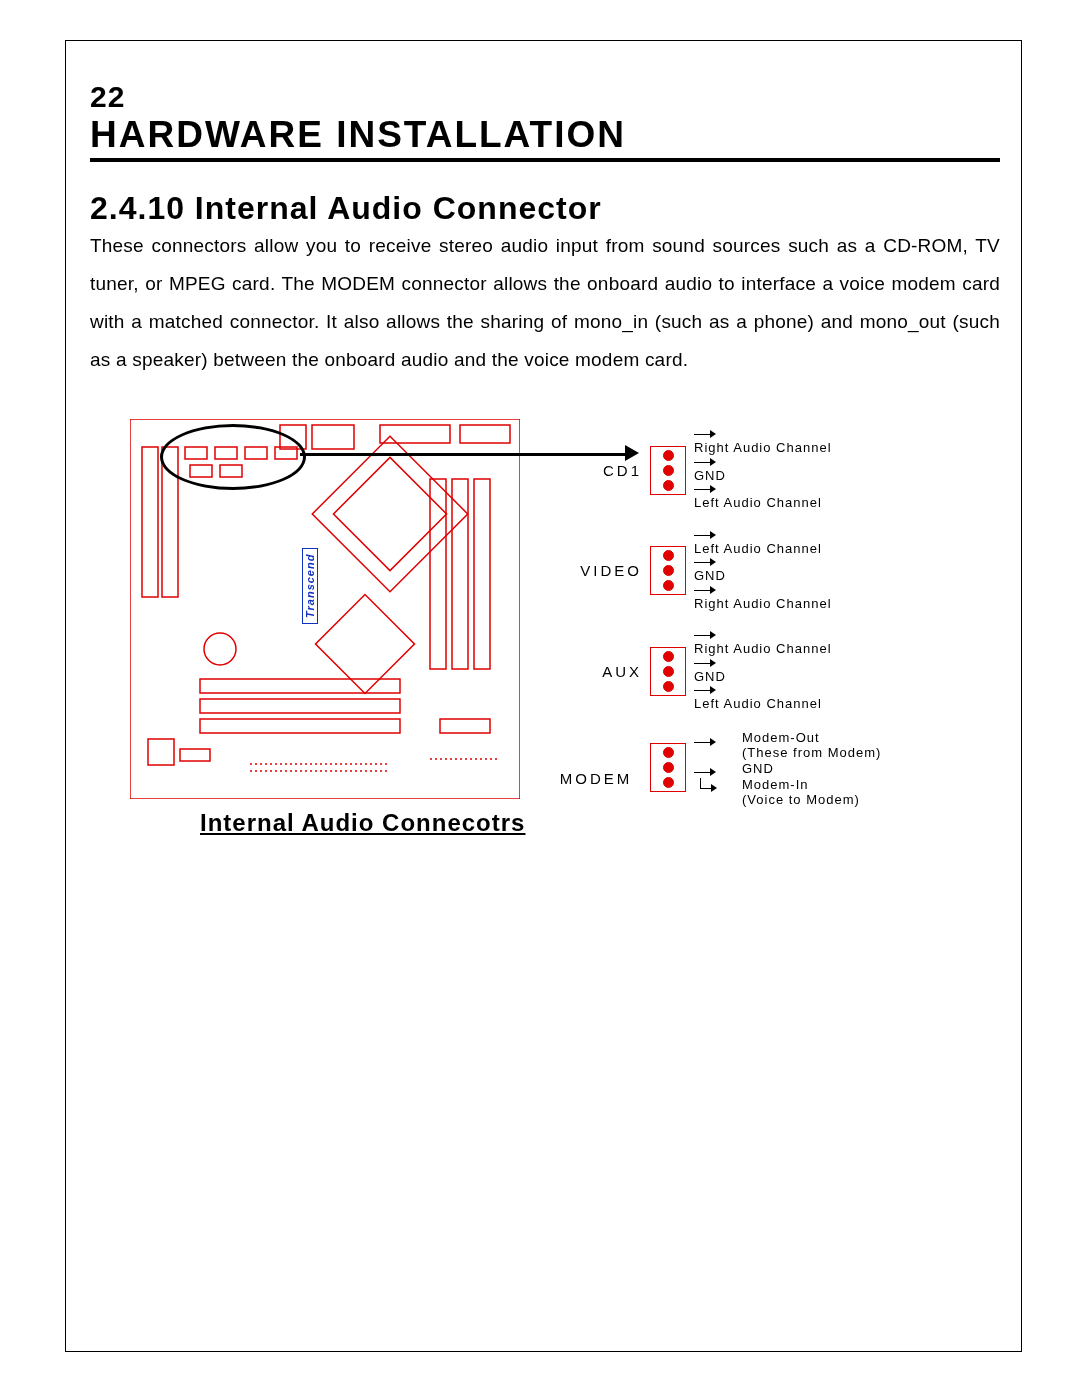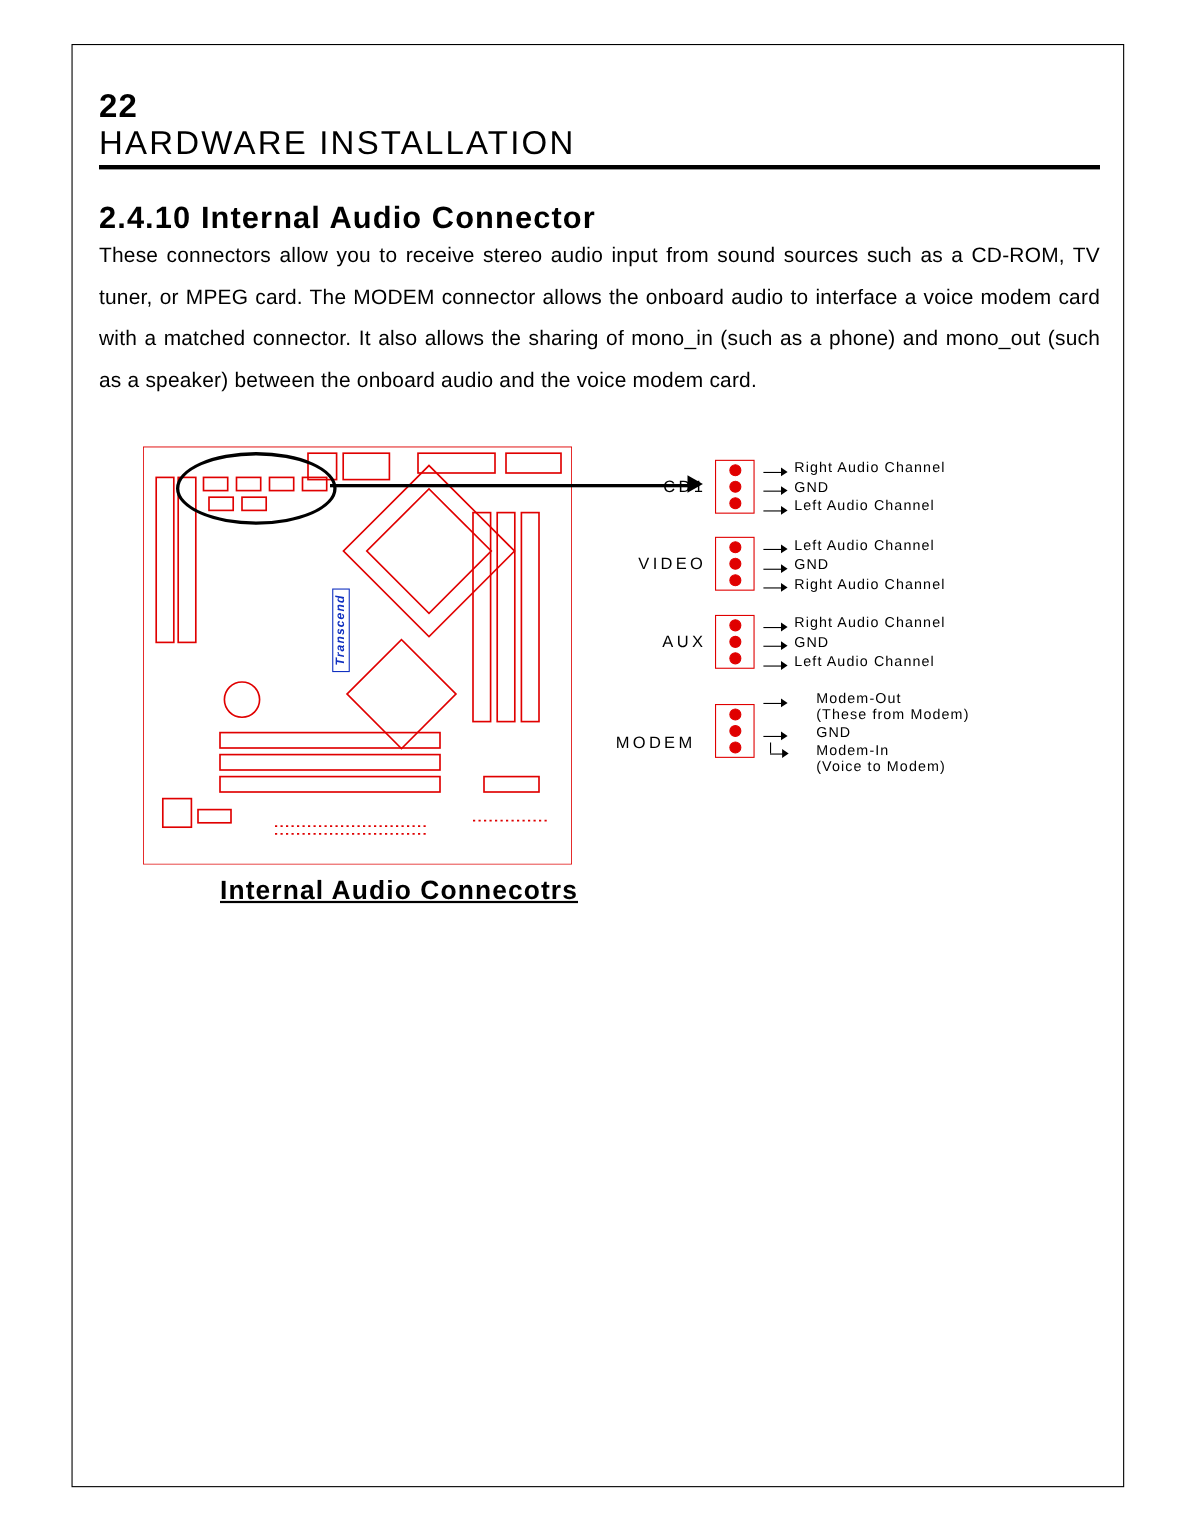--- a/index.html
+++ b/index.html
@@ -40,8 +40,8 @@
     letter-spacing: 1px;
   }
   .chapter-title {
-    font-weight: 400;
-    font-size: 30px;
+    font-weight: 700;
+    font-size: 37px;
     letter-spacing: 2px;
     flex: 1;
     text-align: right;

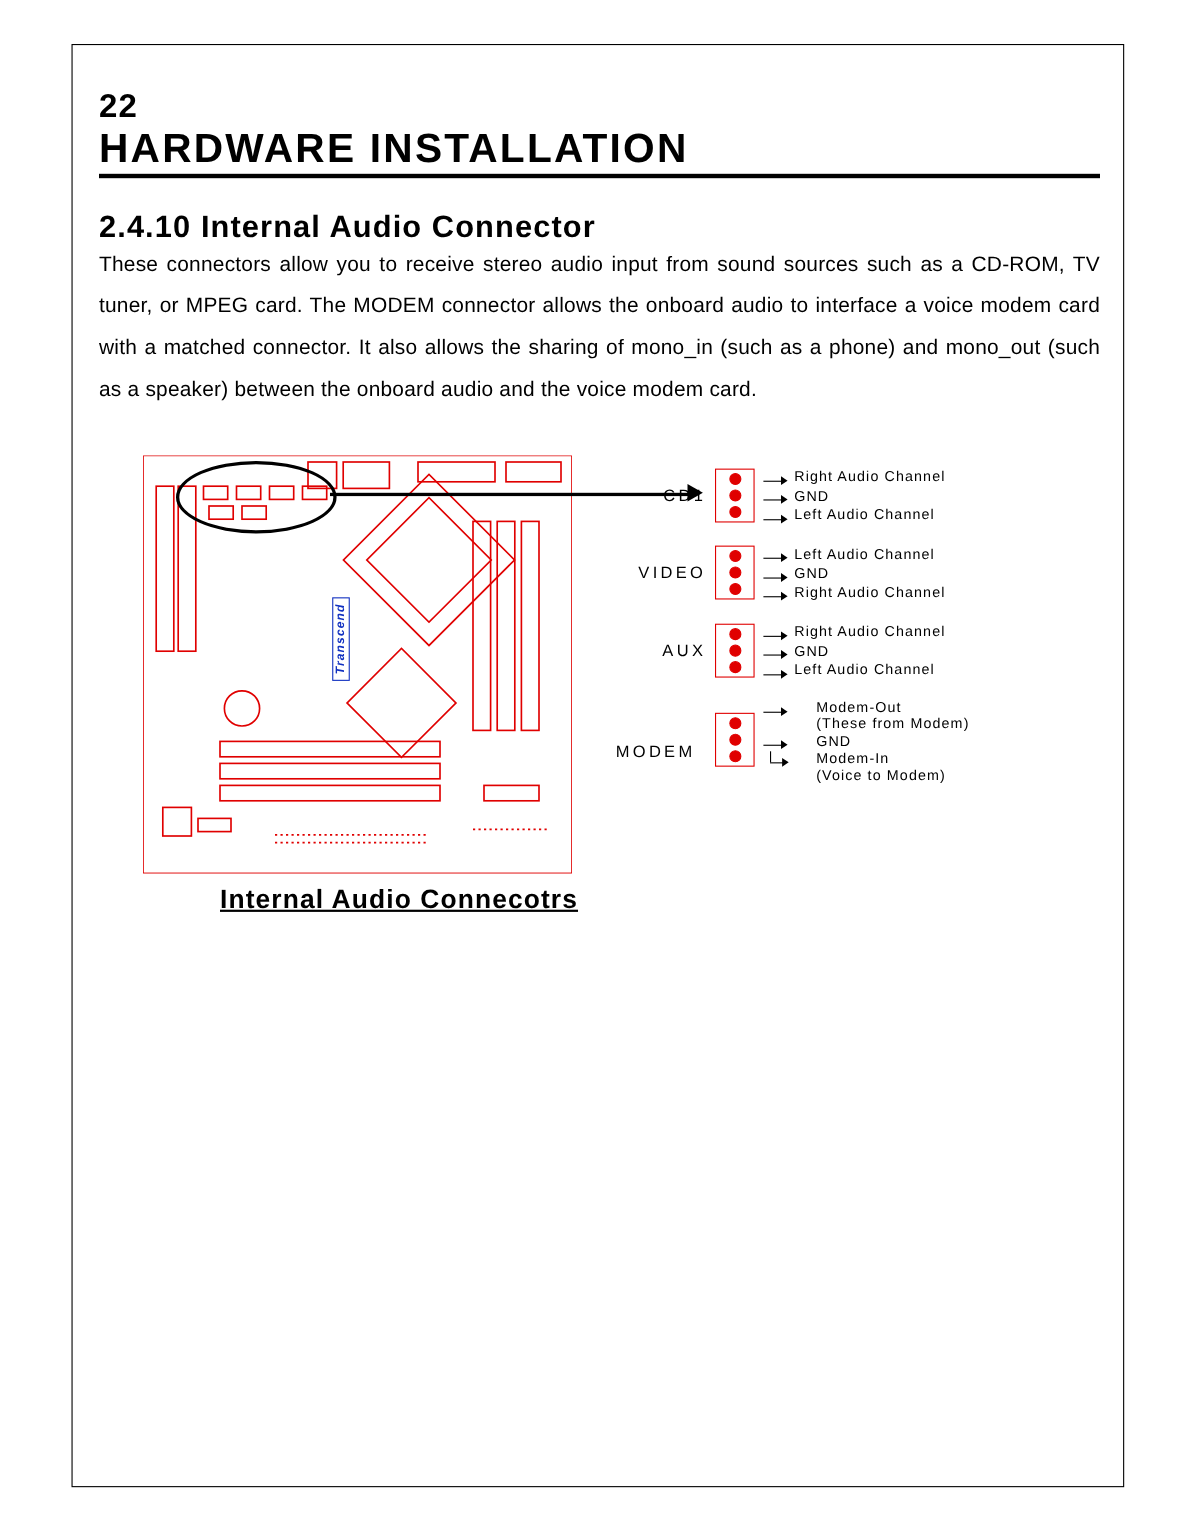--- a/index.html
+++ b/index.html
@@ -48,7 +48,7 @@
   }
   .section-heading {
     font-weight: 700;
-    font-size: 28px;
+    font-size: 32px;
     margin-top: 28px;
     letter-spacing: 1px;
   }

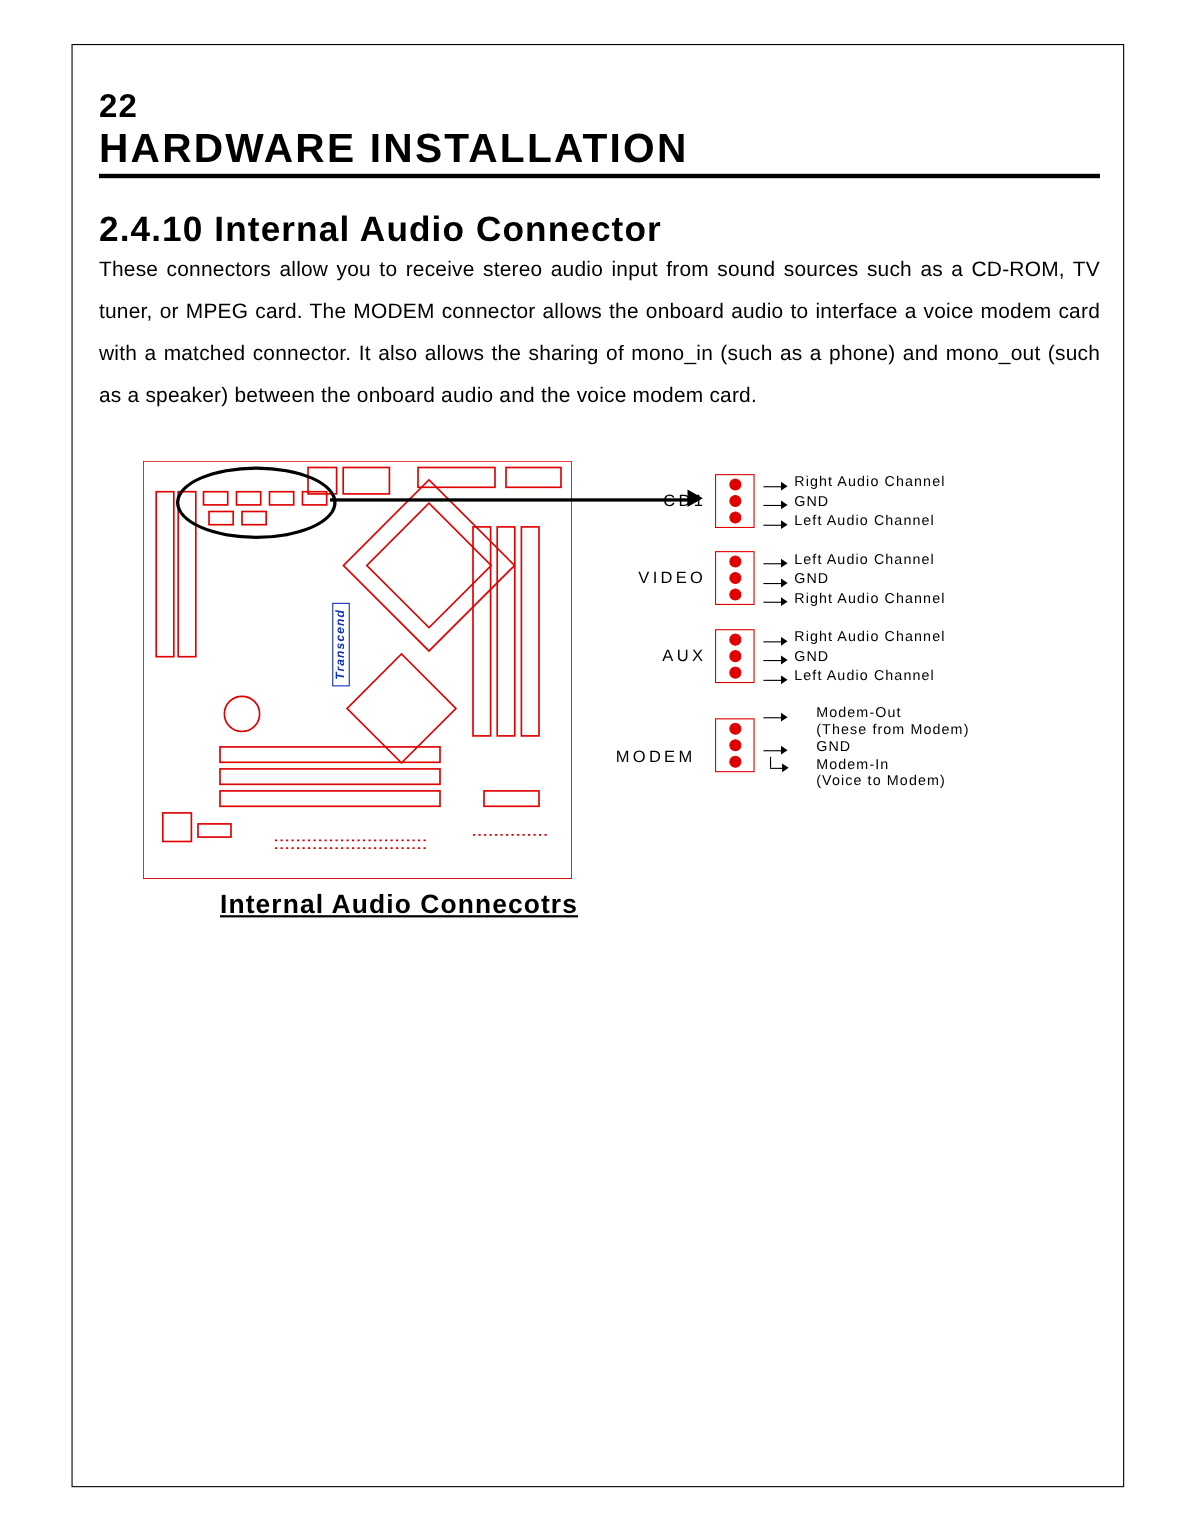--- a/index.html
+++ b/index.html
@@ -135,7 +135,7 @@
     line-height: 1.35;
     letter-spacing: 1px;
   }
-  .pin-labels .row { display:flex; align-items:flex-end; }
+  .pin-labels .row { display:flex; align-items:flex-start;flex-direction:column; }
   .arrow-right {
     width: 24px; height: 10px;
     position: relative;

